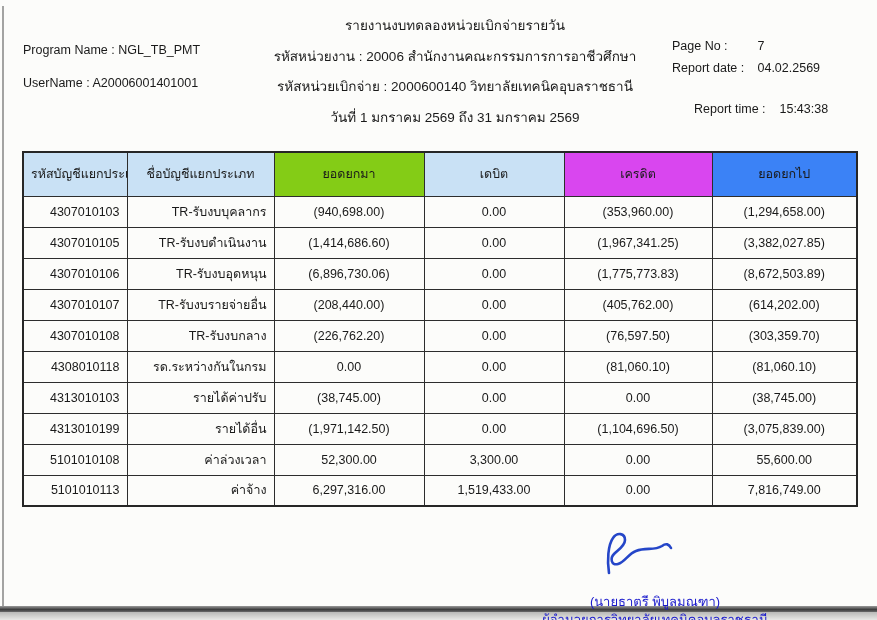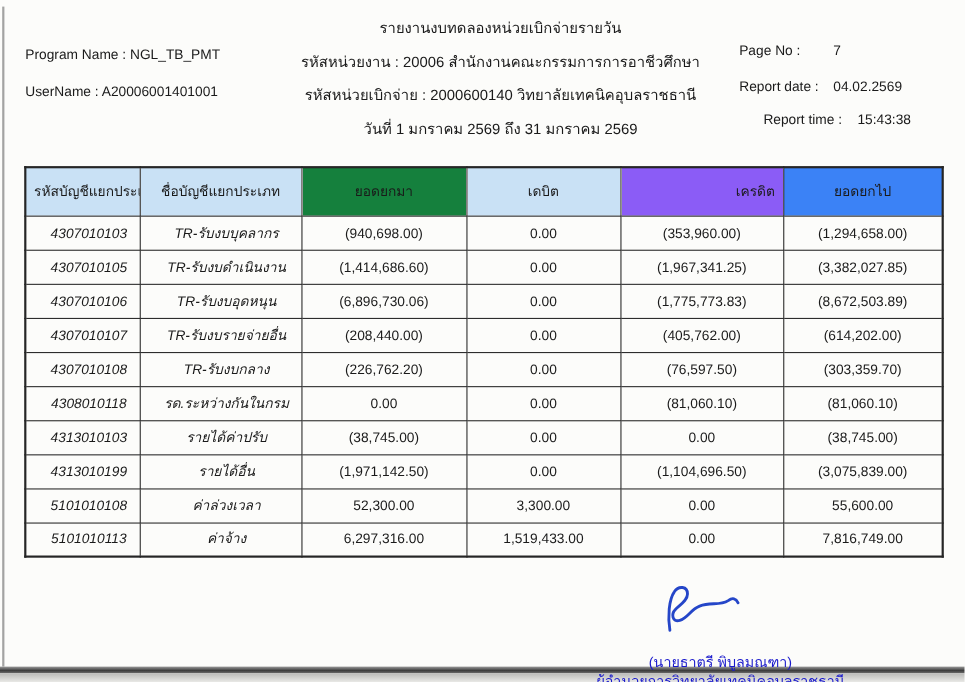--- a/index.html
+++ b/index.html
@@ -26,7 +26,7 @@
   .hdr-right .row{position:absolute;left:0;white-space:nowrap;}
   .hdr-right .row .lbl{display:inline-block;width:82px;}
   .hdr-right .r1{top:0;}
-  .hdr-right .r2{top:33px;}
+  .hdr-right .r2{top:22px;}
   .hdr-right .r3{top:63px;margin-left:22px;}
 
   

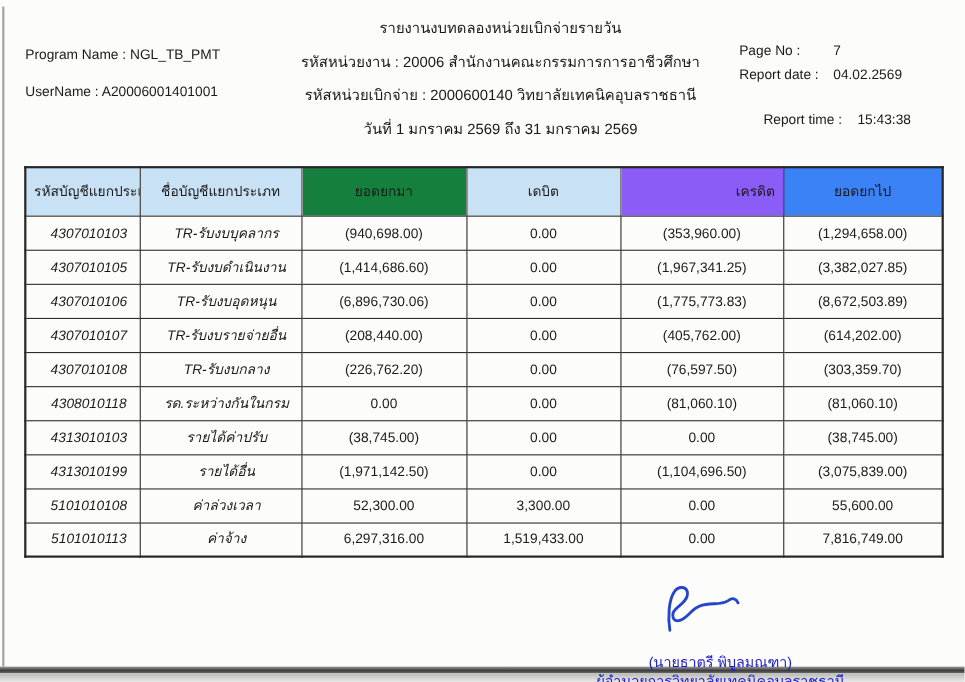--- a/index.html
+++ b/index.html
@@ -93,7 +93,7 @@
         <tr id="tb-head">
           <th style="background: rgb(201, 225, 245);">รหัสบัญชีแยกประเภท</th>
           <th style="background: rgb(201, 225, 245);">ชื่อบัญชีแยกประเภท</th>
-          <th style="background: #15803d;">ยอดยกมา</th>
+          <th style="background: #84cc16;">ยอดยกมา</th>
           <th style="background: rgb(201, 225, 245);">เดบิต</th>
           <th style="background: #8b5cf6; text-align: right;">เครดิต</th>
           <th style="background: #3b82f6;">ยอดยกไป</th>

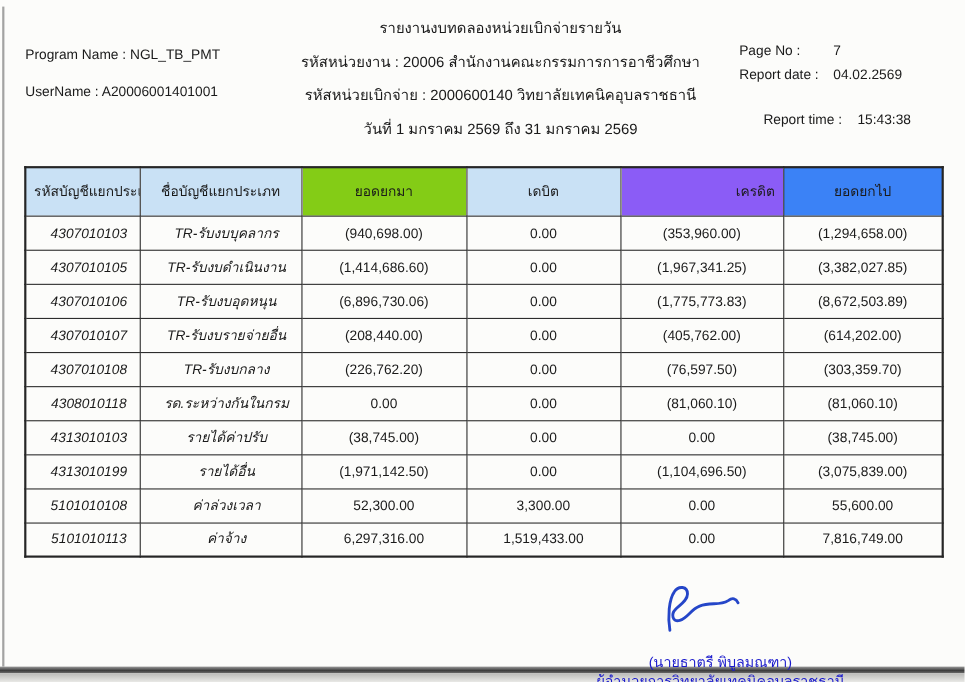--- a/index.html
+++ b/index.html
@@ -95,7 +95,7 @@
           <th style="background: rgb(201, 225, 245);">ชื่อบัญชีแยกประเภท</th>
           <th style="background: #84cc16;">ยอดยกมา</th>
           <th style="background: rgb(201, 225, 245);">เดบิต</th>
-          <th style="background: #8b5cf6; text-align: right;">เครดิต</th>
+          <th style="background: #d946ef;">เครดิต</th>
           <th style="background: #3b82f6;">ยอดยกไป</th>
         </tr>
       </thead>

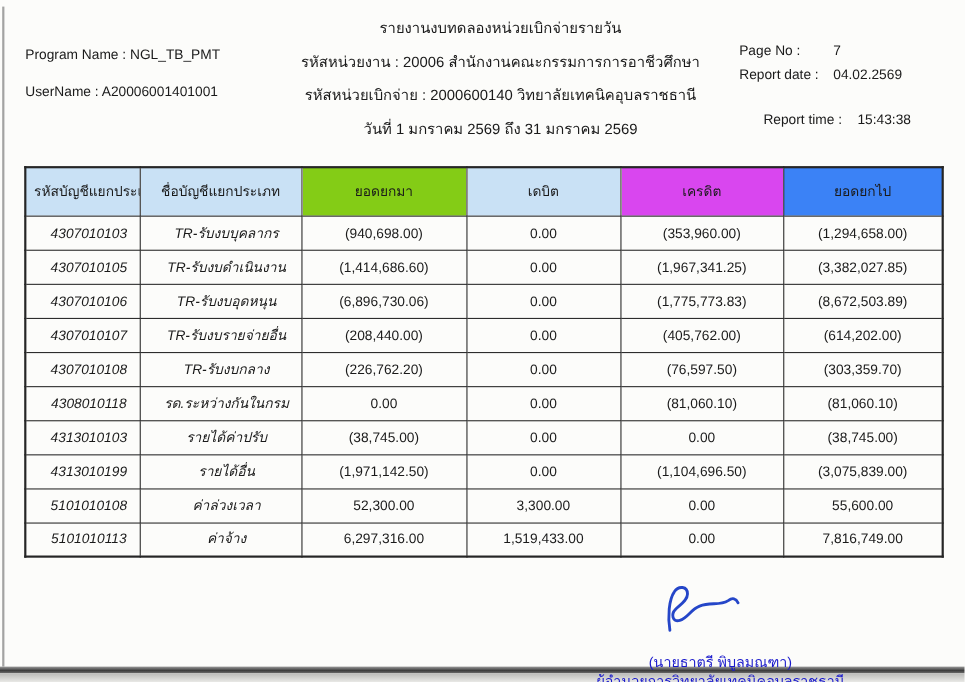--- a/index.html
+++ b/index.html
@@ -36,7 +36,7 @@
     padding:0 7px;height:31px;box-sizing:border-box;}
   table.tb th{height:44px;font-weight:normal;text-align:center;}
   table.tb td.num{text-align:center;margin-left:34px;}
-  table.tb td.txt{text-align:center;padding-left:18px;font-style:italic;}
+  table.tb td.txt{text-align:right;padding-left:18px;}
   table.tb{border:2.2px solid #262626;}
 
   

